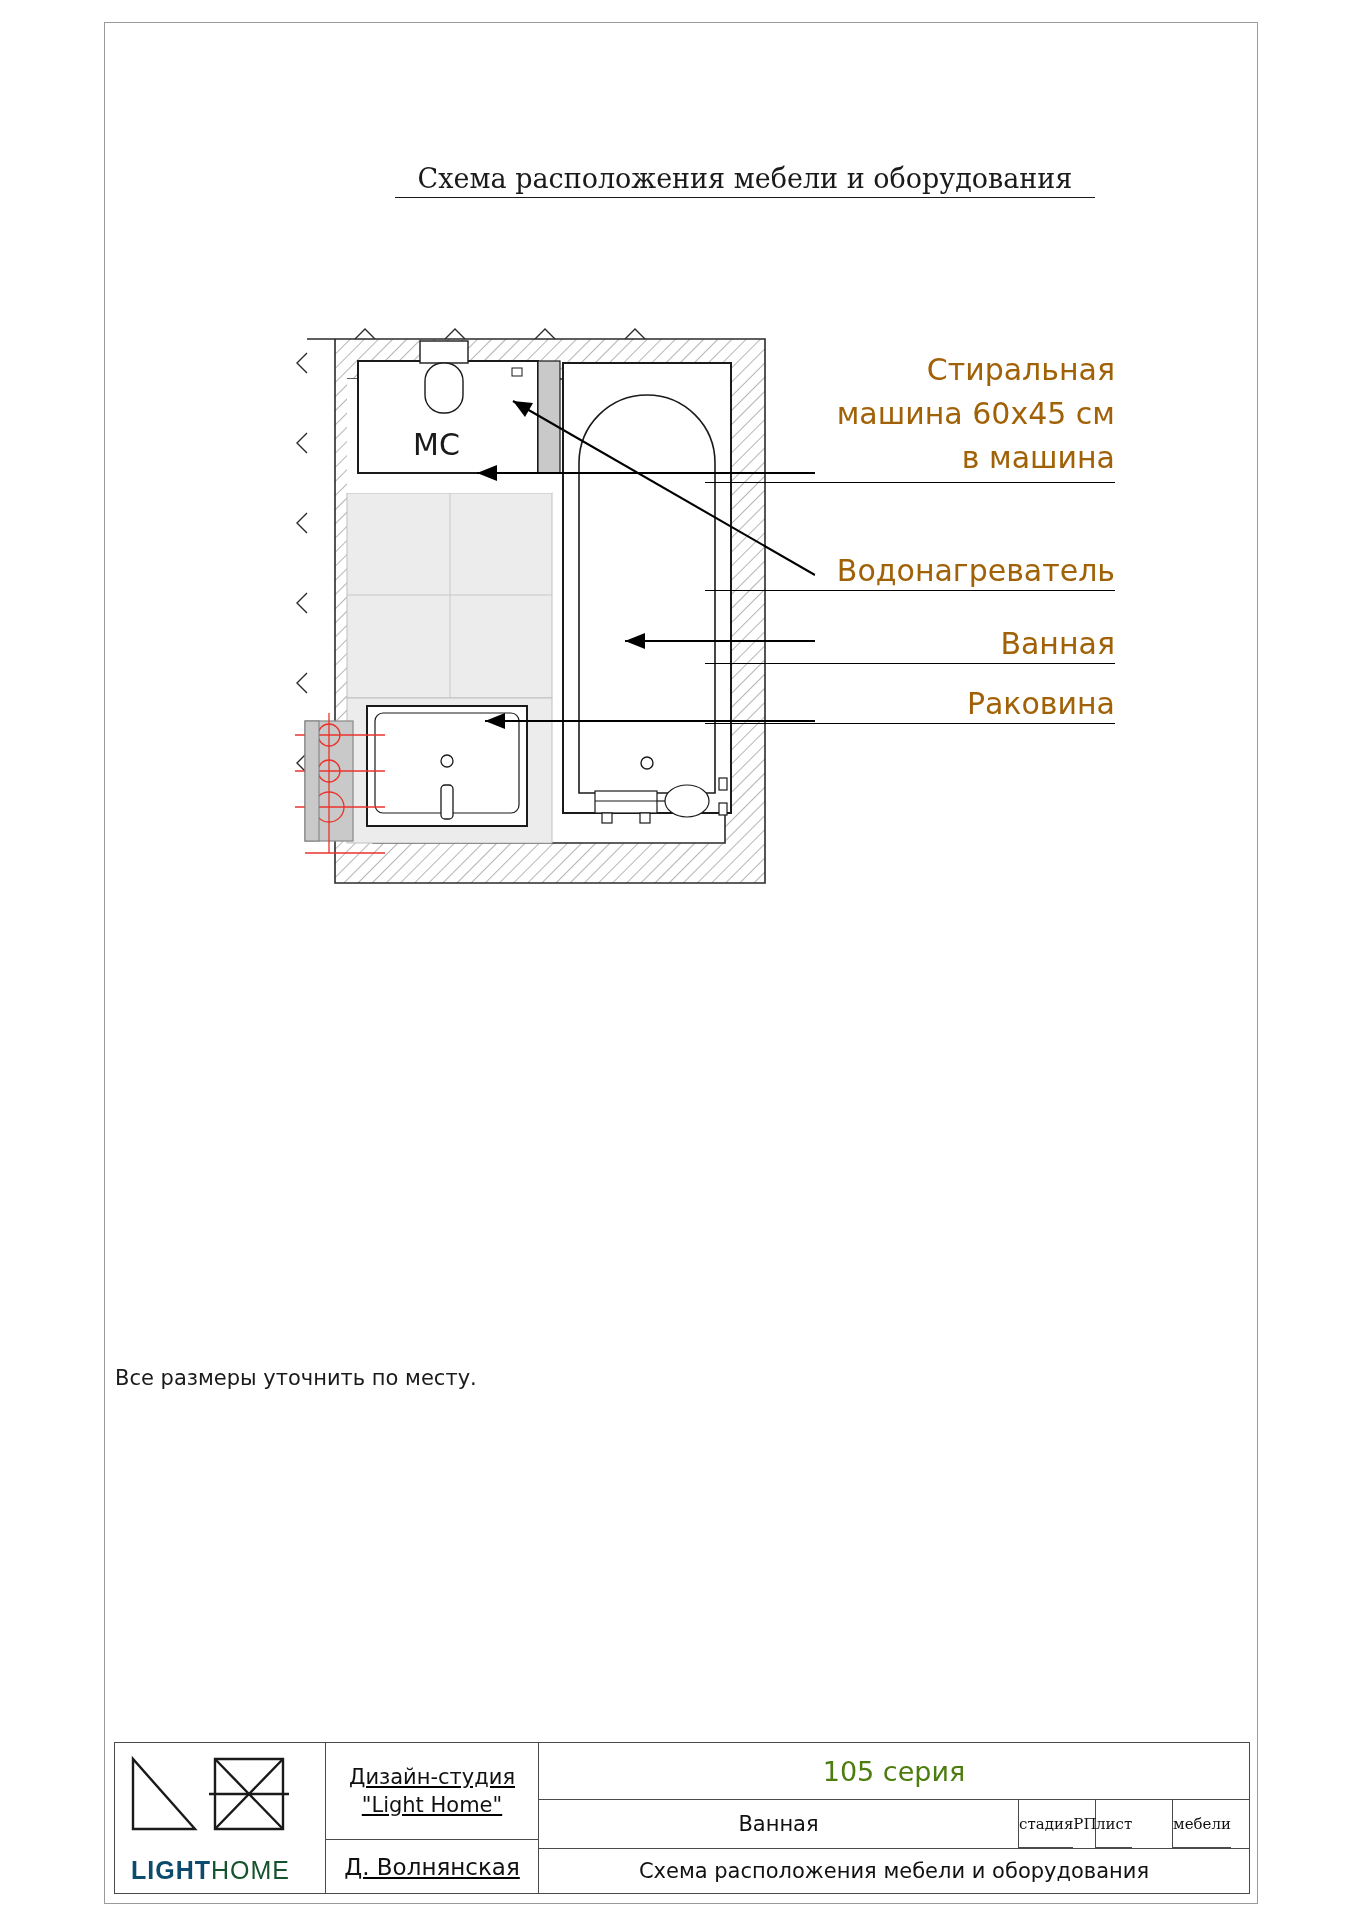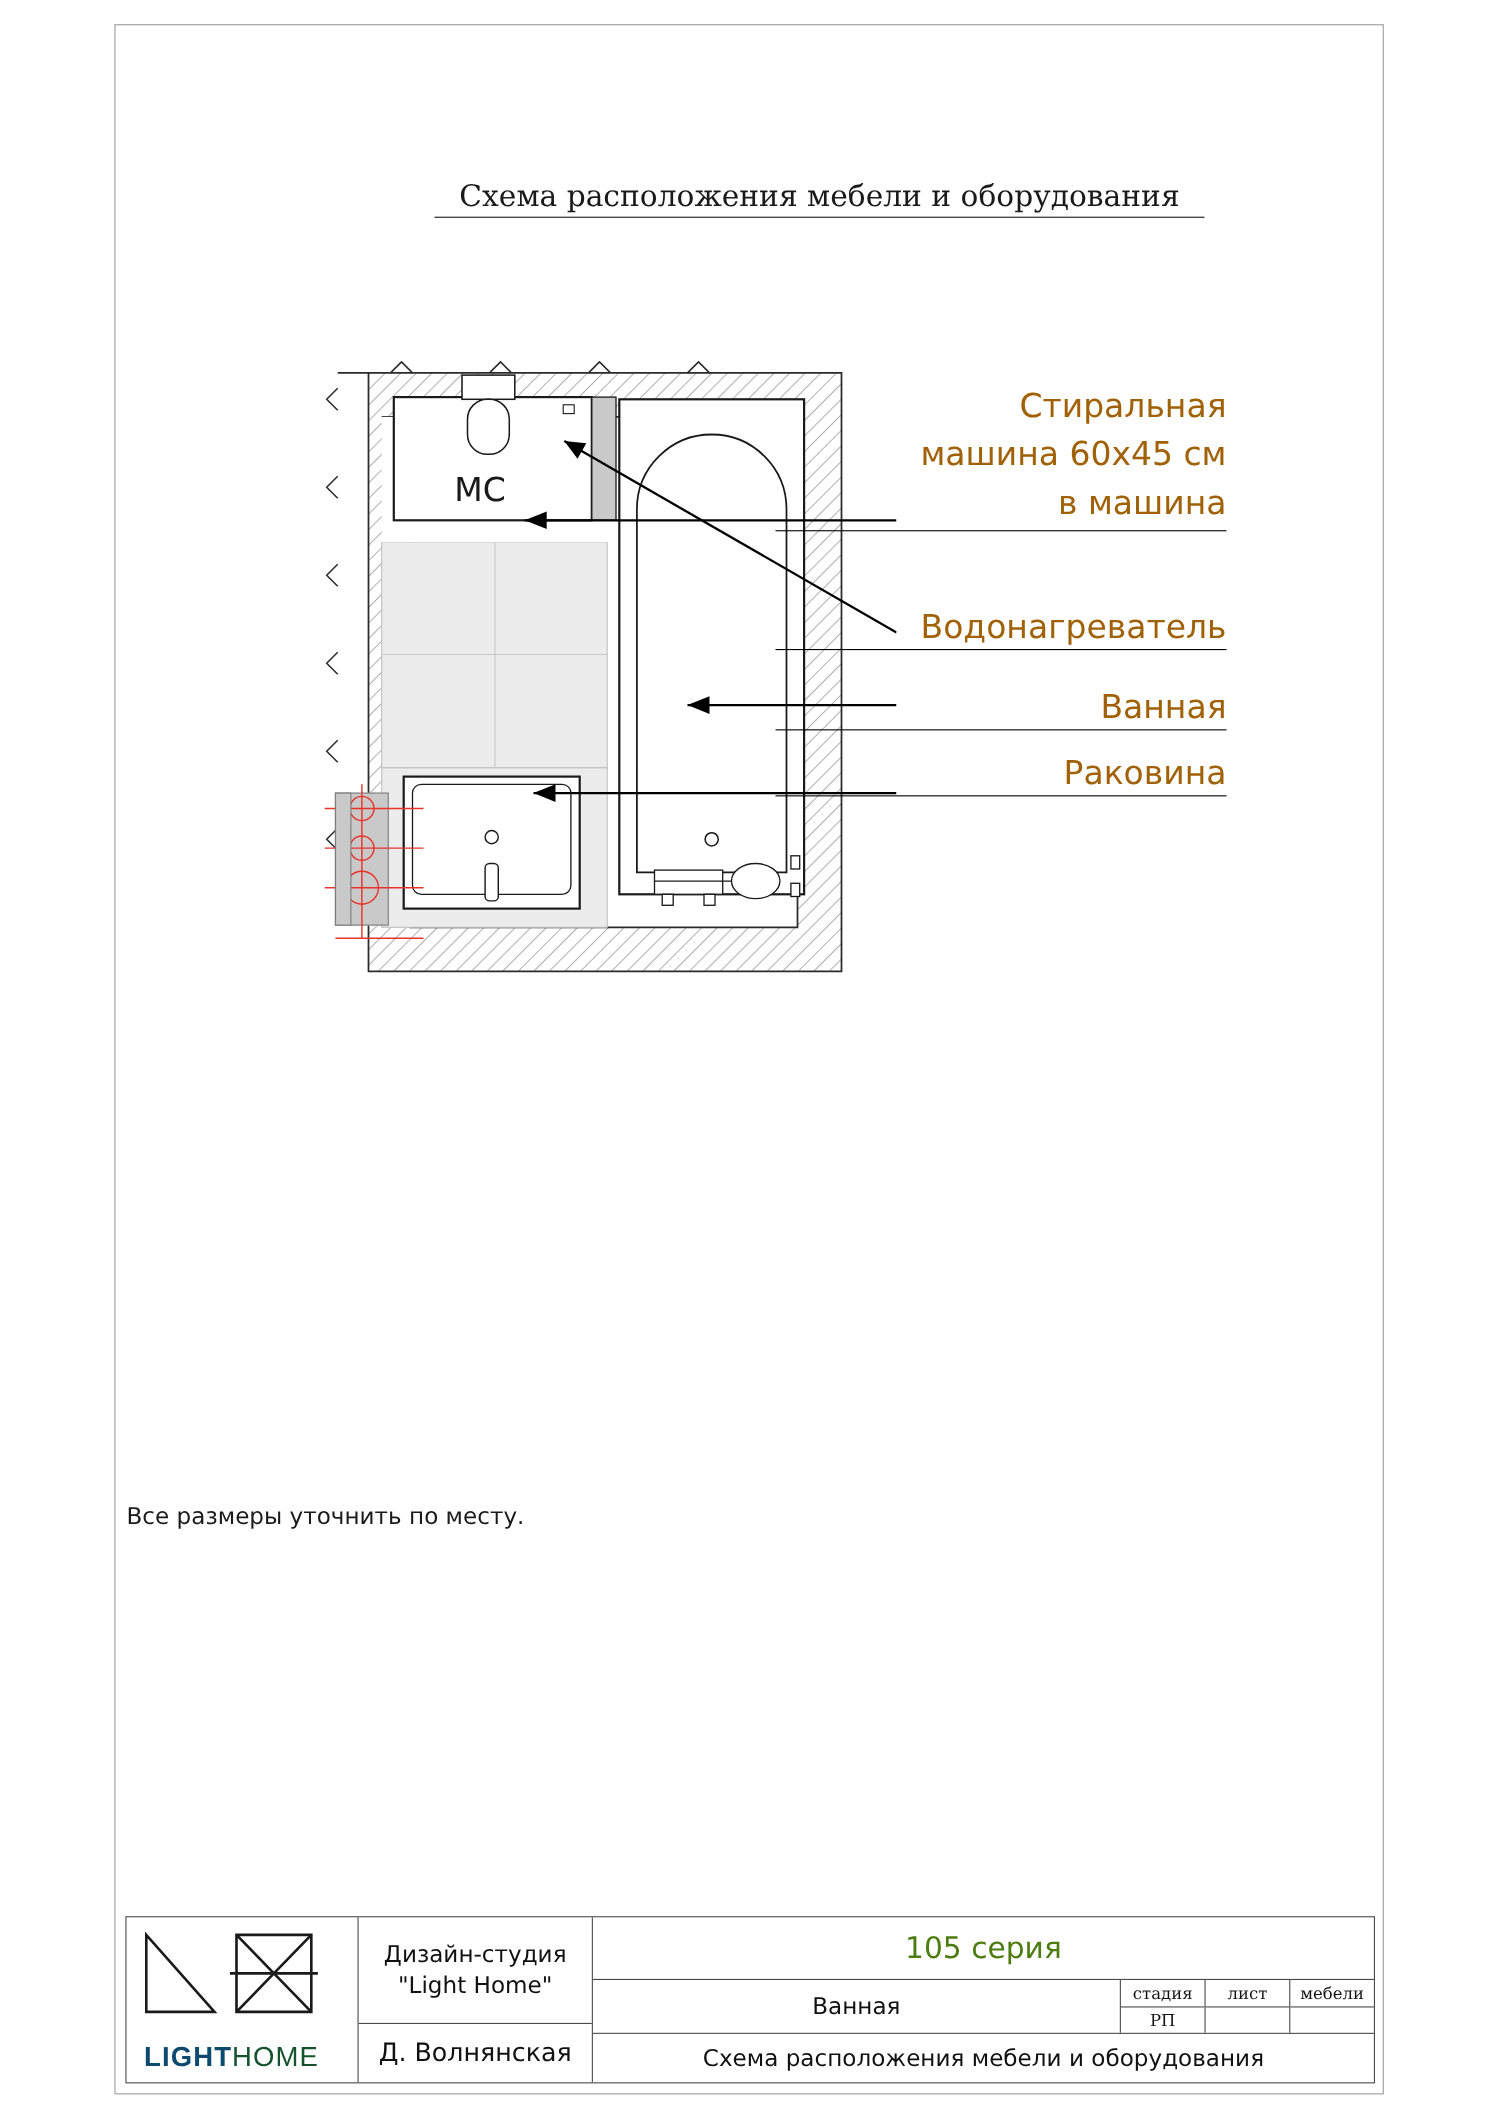--- a/index.html
+++ b/index.html
@@ -25,7 +25,7 @@
   
   .tb{position:absolute;left:9px;bottom:9px;width:1134px;height:150px;border:1.4px solid #4a4a4a;display:flex;font-family:"DejaVu Sans",sans-serif;}
   .tb-logo{width:210px;border-right:1.4px solid #4a4a4a;position:relative;}
-  .tb-studio{width:212px;border-right:1.4px solid #4a4a4a;display:flex;flex-direction:column;}
+  .tb-studio{width:212px;border-right:1.4px solid #4a4a4a;display:flex;flex-direction:column;text-decoration:underline;}
   .tb-studio .s-top{flex:0 0 96px;display:flex;flex-direction:column;align-items:center;justify-content:center;font-size:21px;line-height:28px;border-bottom:1.4px solid #4a4a4a;text-align:center;color:#111;}
   .tb-studio .s-bot{flex:1;display:flex;align-items:center;justify-content:center;font-size:23px;color:#111;}
   .tb-right{flex:1;display:flex;flex-direction:column;}

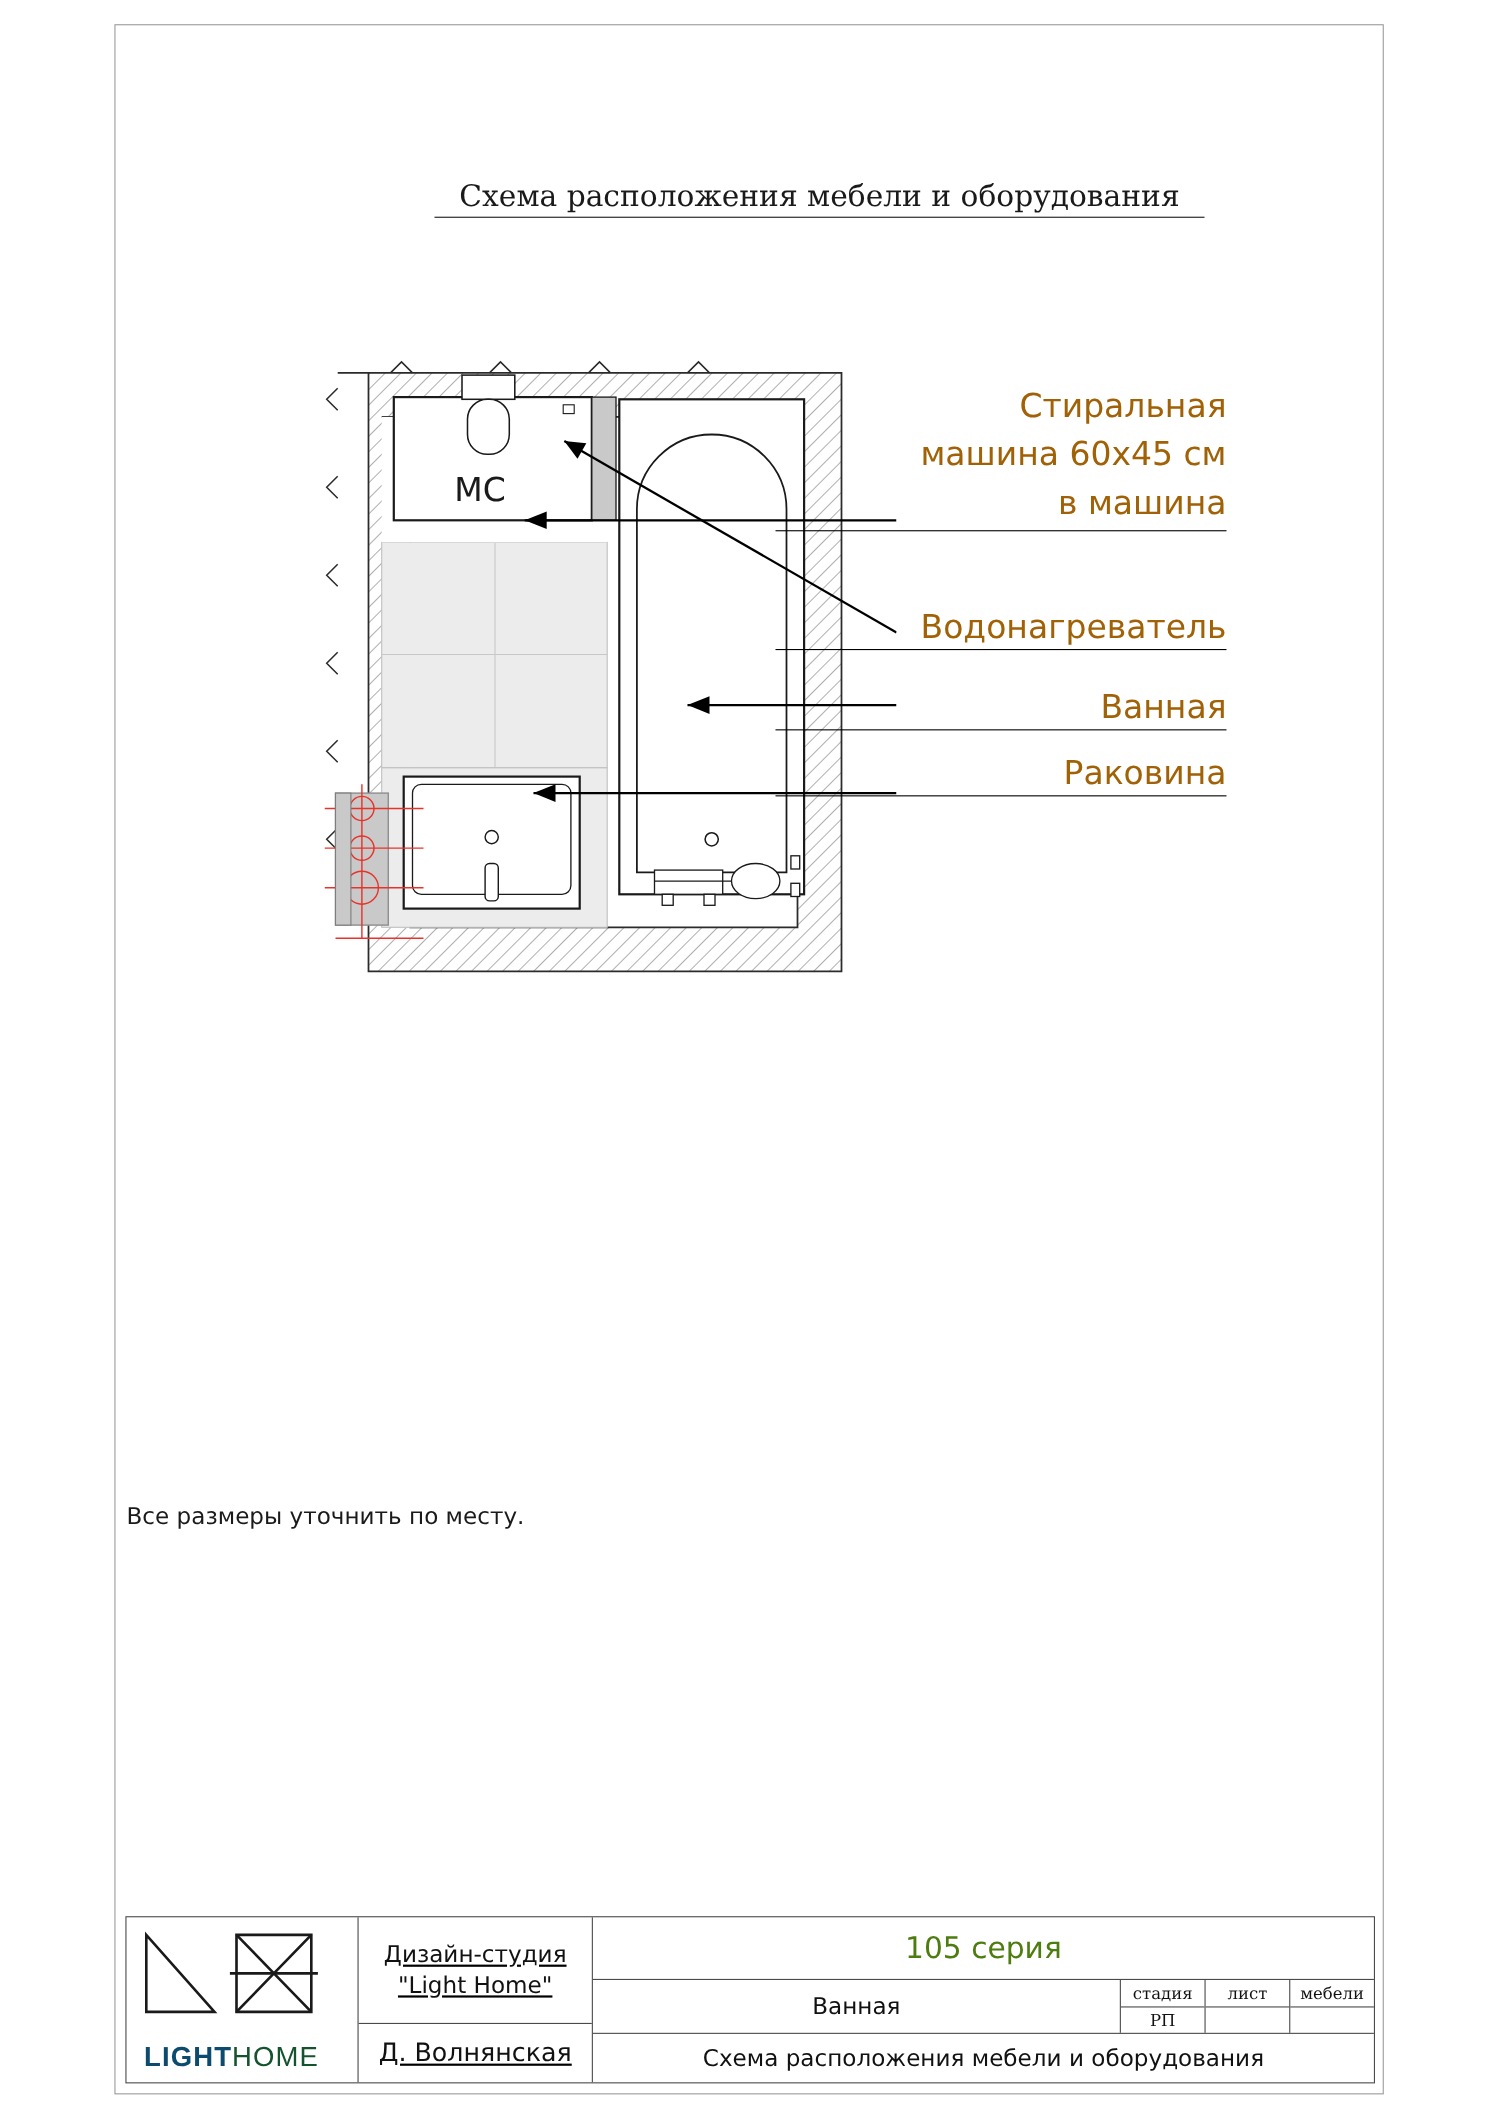--- a/index.html
+++ b/index.html
@@ -33,7 +33,7 @@
   .r-row2{flex:0 0 48px;display:flex;border-bottom:1.4px solid #4a4a4a;}
   .r2-left{flex:1;display:flex;align-items:center;justify-content:center;font-size:21px;color:#111;}
   .r2-cells{display:flex;border-left:1.4px solid #4a4a4a;}
-  .r2-cells .cell{width:76px;border-right:1px solid #4a4a4a;display:flex;flex-direction:column;}
+  .r2-cells .cell{width:76px;border-right:1px solid #4a4a4a;display:flex;flex-direction:row;}
   .r2-cells .cell:last-child{border-right:none;}
   .r2-cells .cell .h{flex:0 0 24px;display:flex;align-items:center;justify-content:center;font-size:15px;border-bottom:1px solid #4a4a4a;font-family:"DejaVu Serif",serif;color:#111;}
   .r2-cells .cell .v{flex:1;display:flex;align-items:center;justify-content:center;font-size:15px;font-family:"DejaVu Serif",serif;color:#111;}

